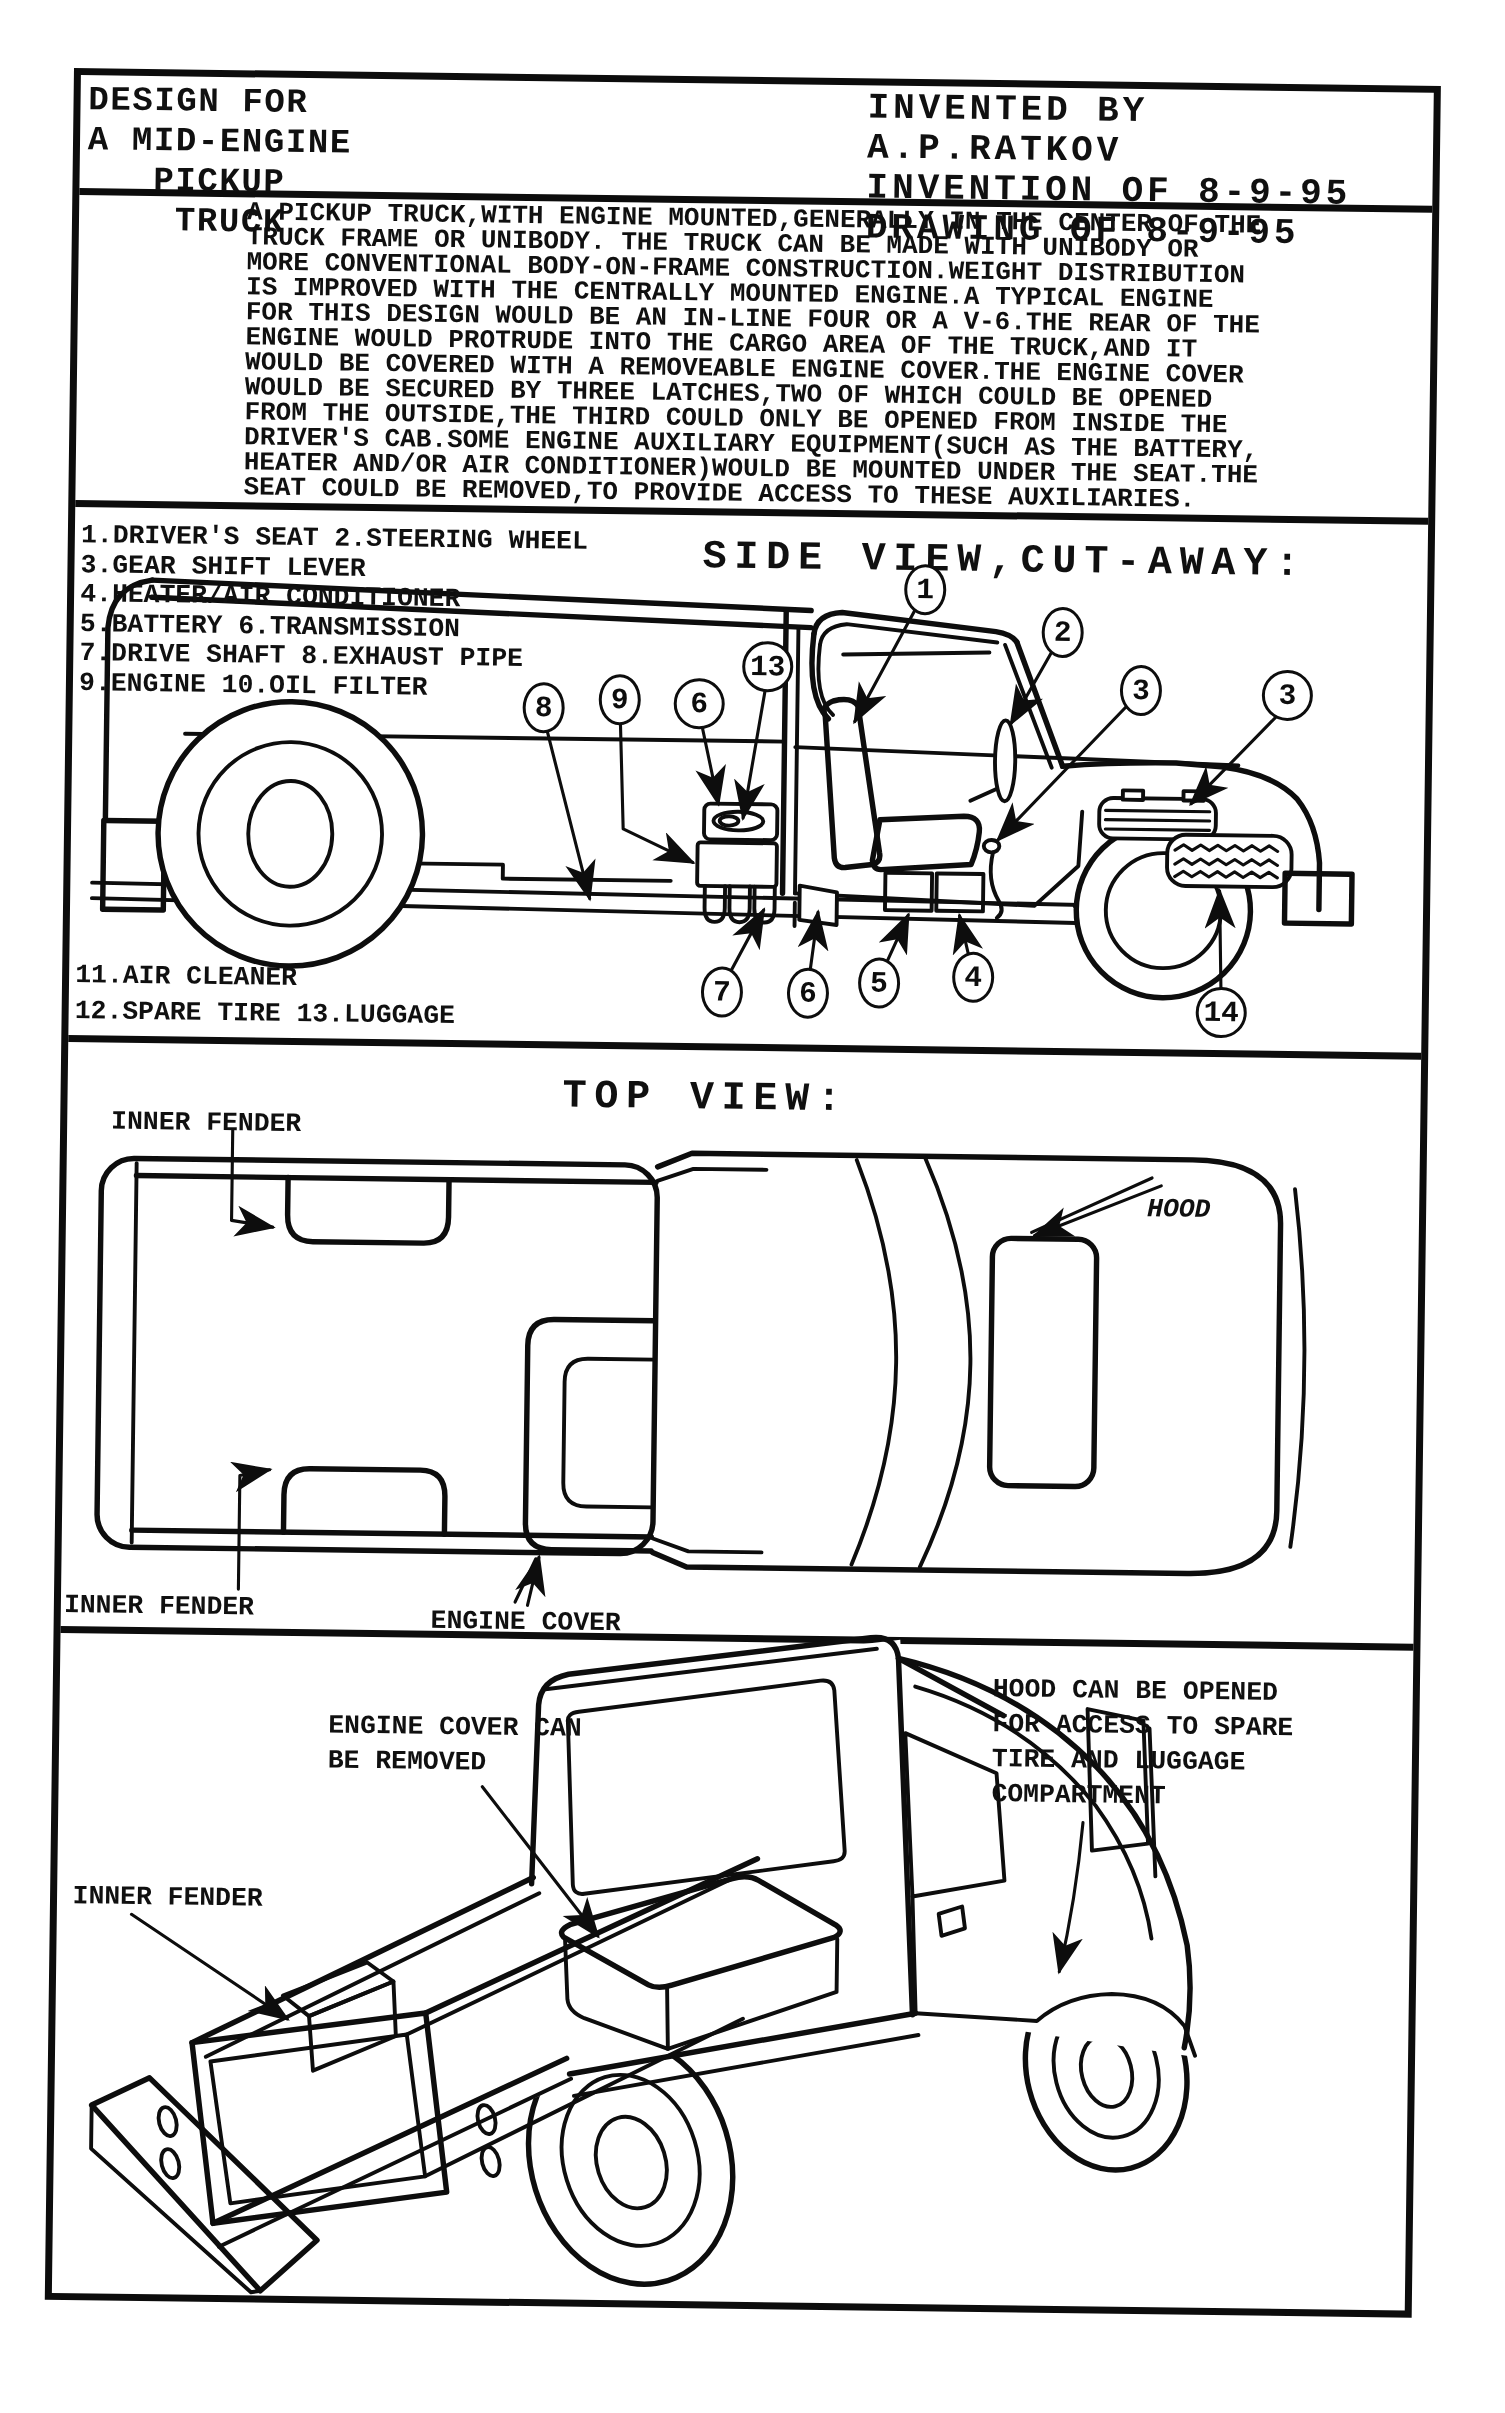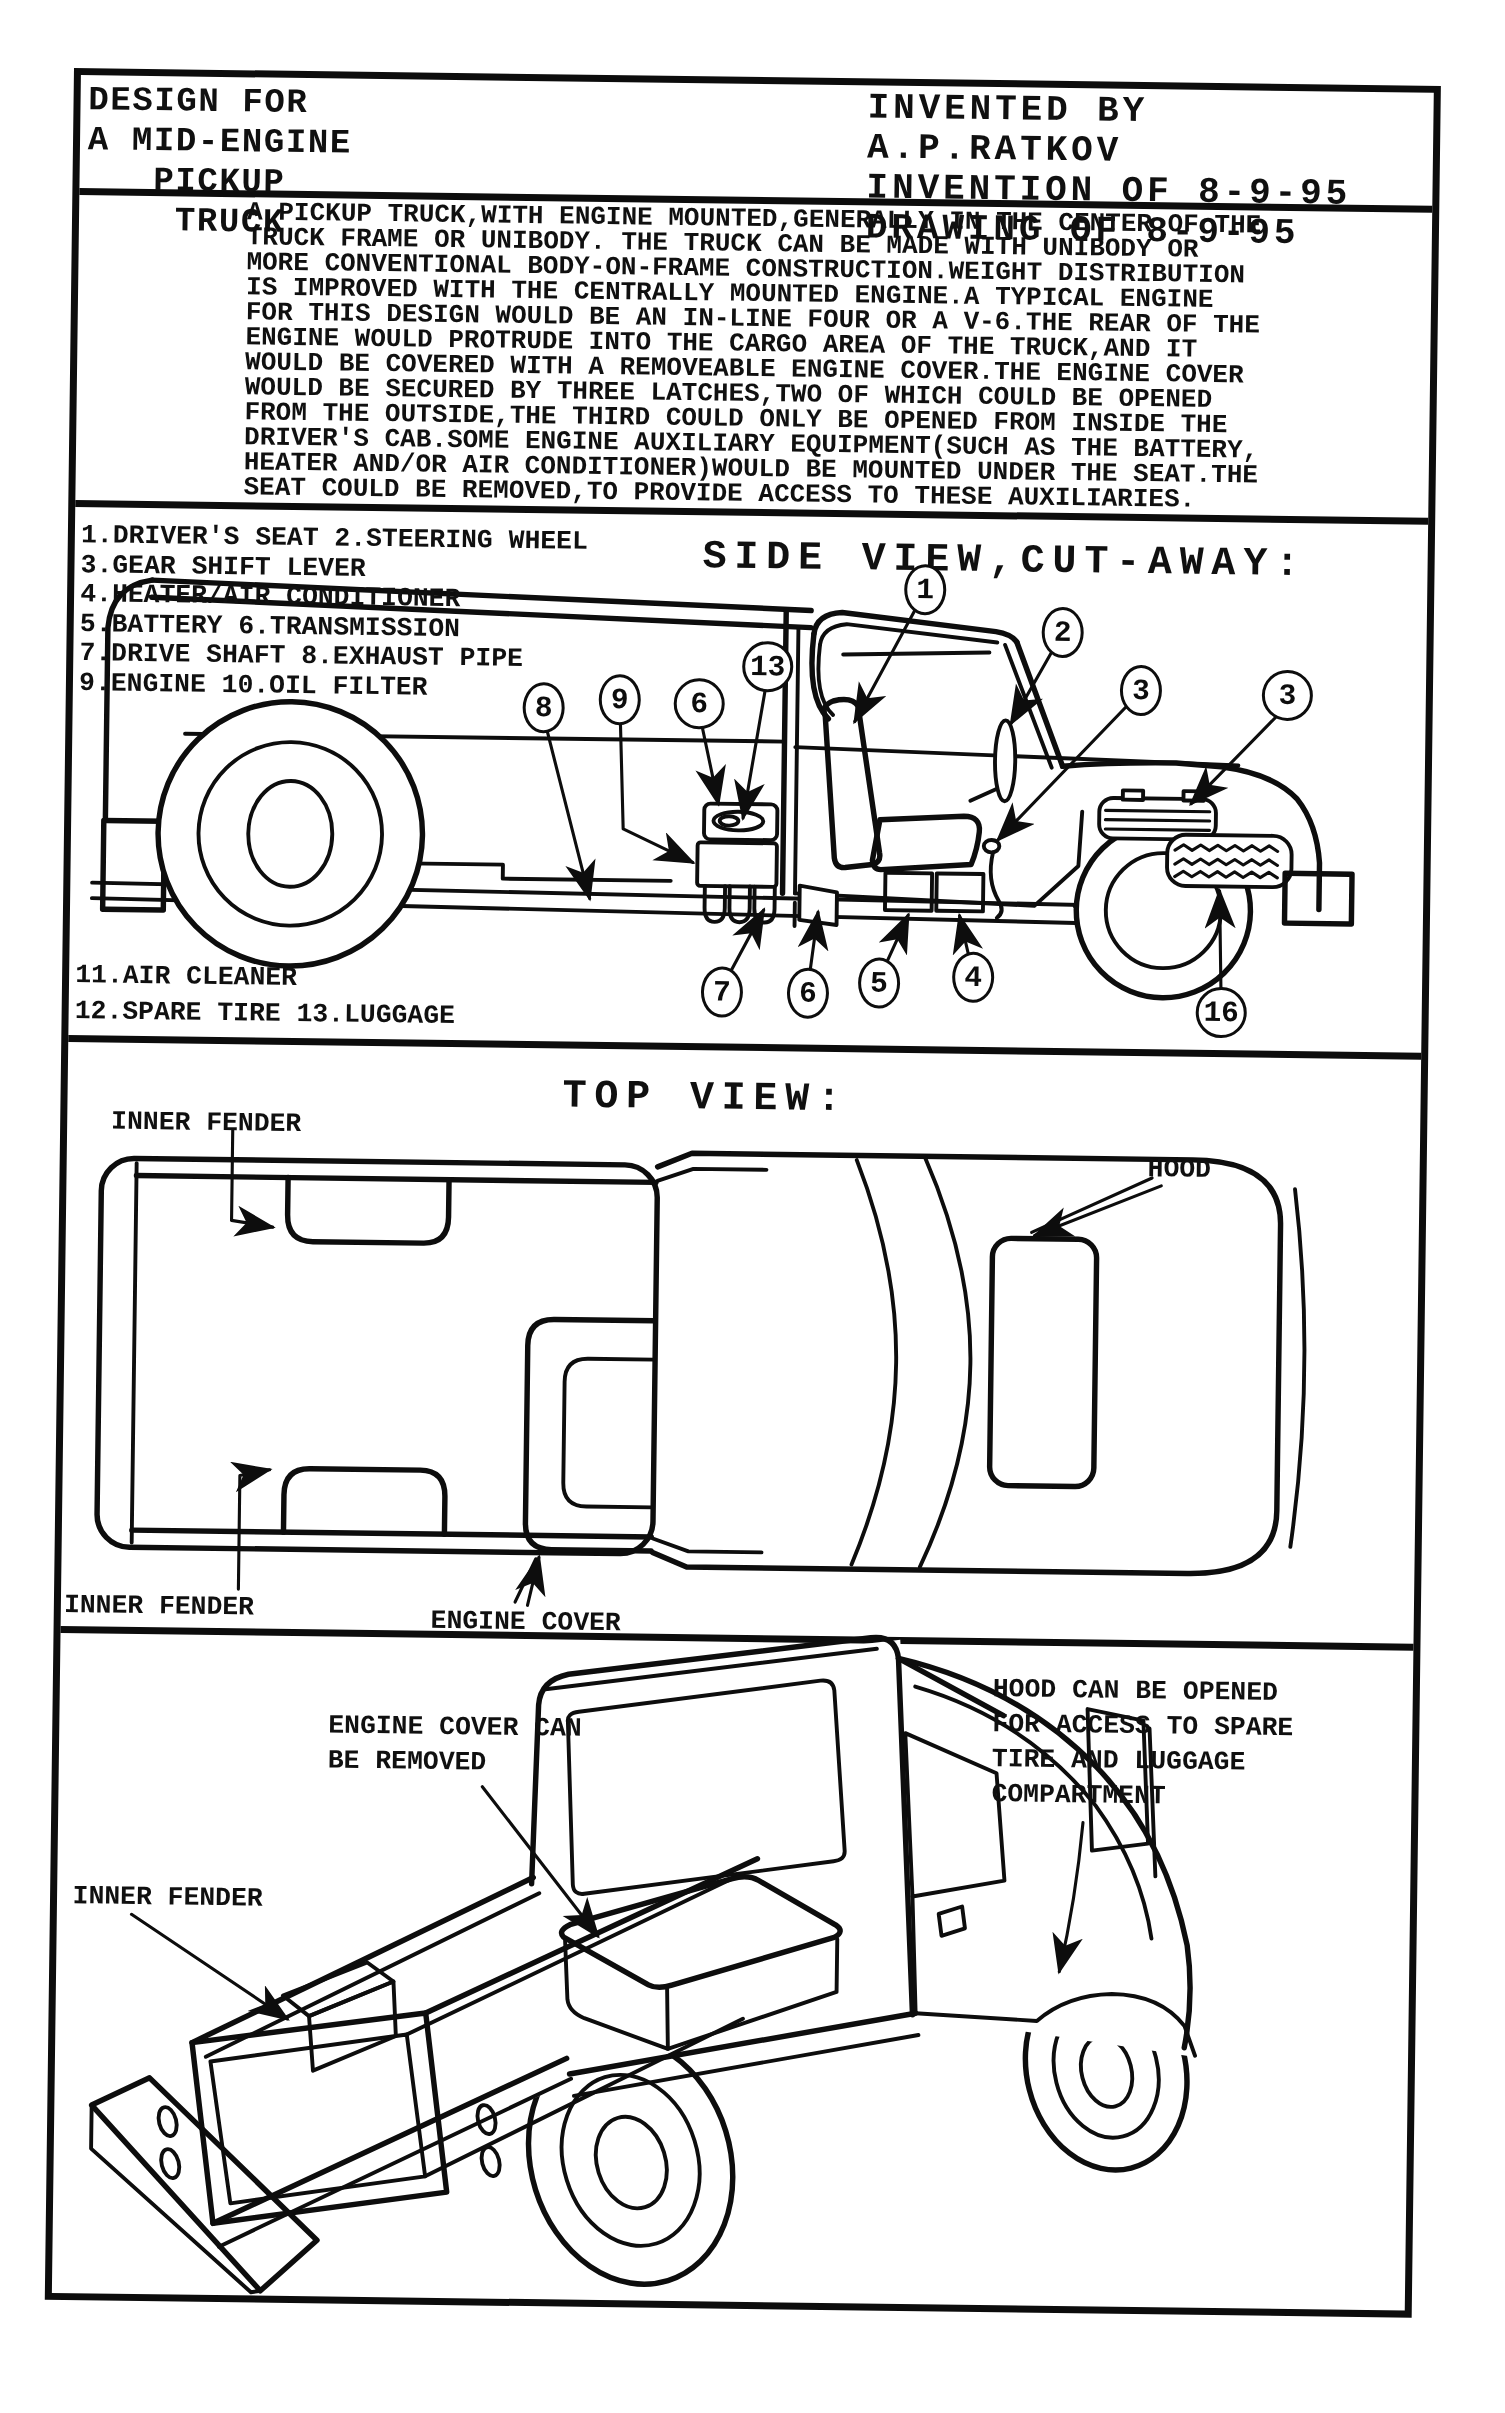--- a/index.html
+++ b/index.html
@@ -336,7 +336,7 @@
       <span>6</span>
     </div>
   <div class="callout c2" style="left:1127px;top:897px">
-      <span>16</span>
+      <span>14</span>
     </div>
   <div class="callout c2" style="left:1189px;top:579px">
       <span>3</span>

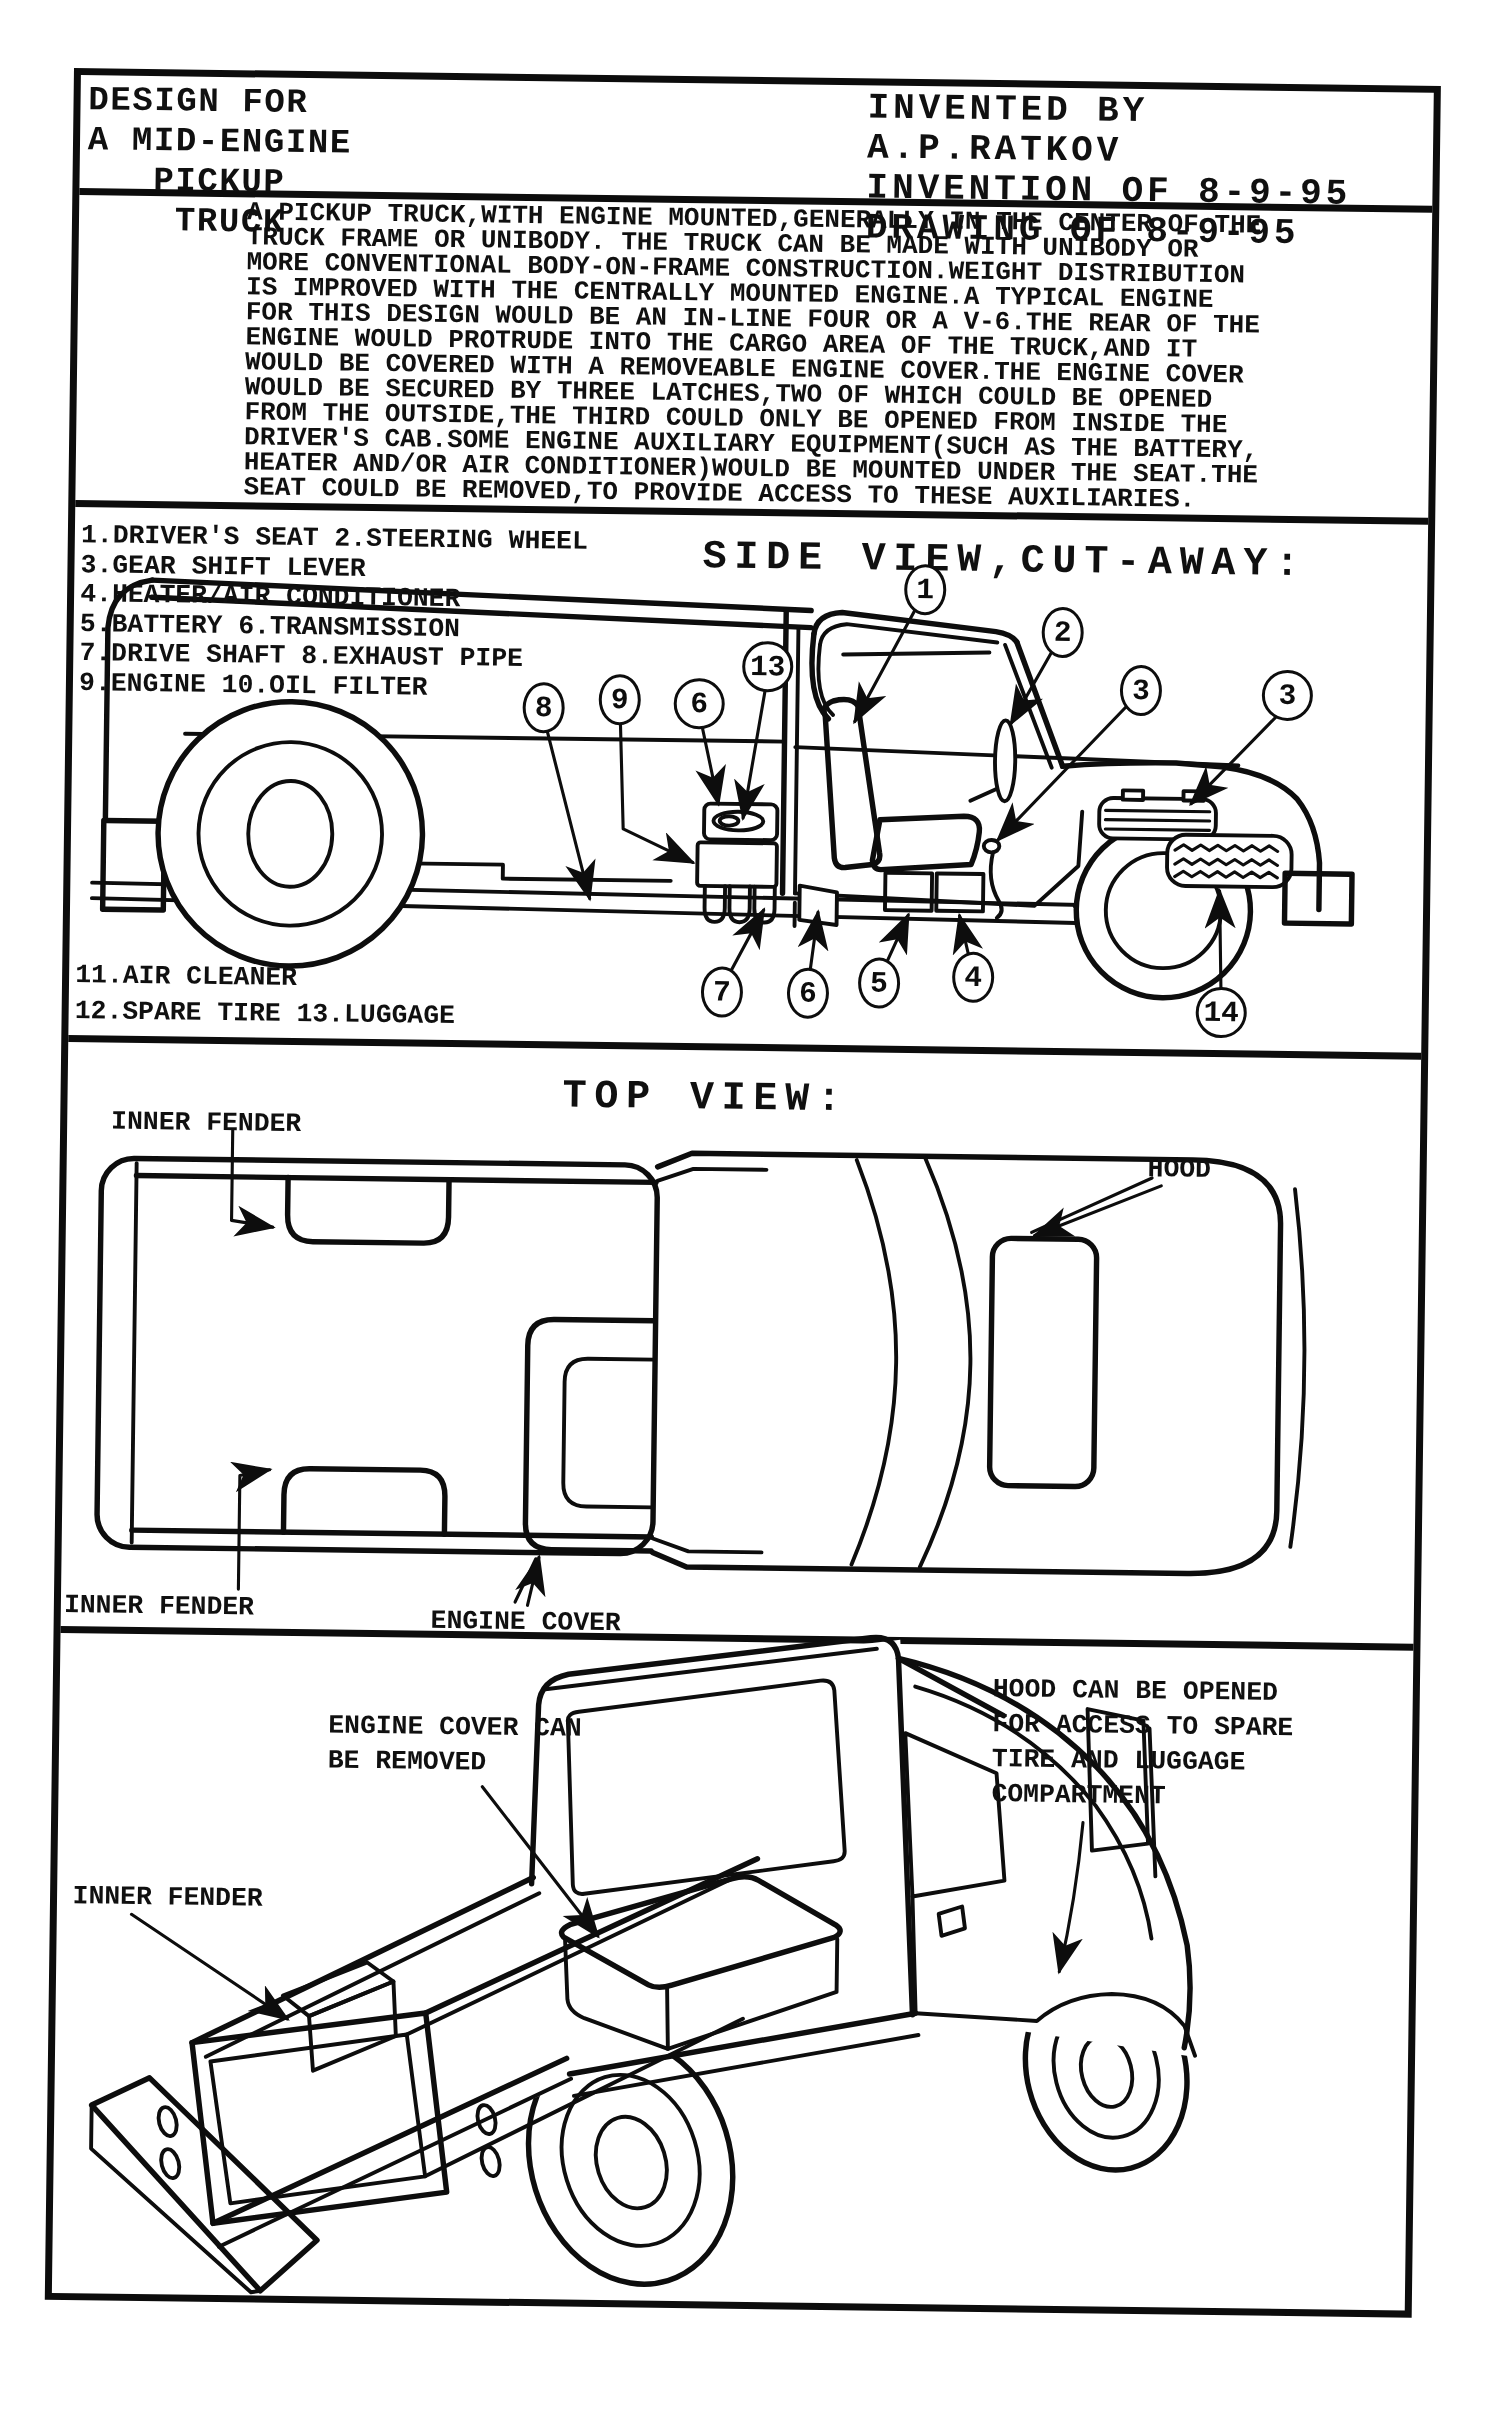--- a/index.html
+++ b/index.html
@@ -30,7 +30,7 @@
   .tvtitle{left:495px;top:992px;font-size:40px;letter-spacing:7.8px;}
   .lbl{font-size:26.4px;line-height:35px;}
   .lbl-if-top{left:44px;top:1029px;}
-  .lbl-hood{left:1081px;top:1063px;}
+  .lbl-hood{left:1081px;top:1103px;font-style:italic;}
   .lbl-if-bot{left:3.1px;top:1513px;}
   .lbl-ec{left:370px;top:1524px;}
   .lbl-ec-note{left:269px;top:1630px;}

